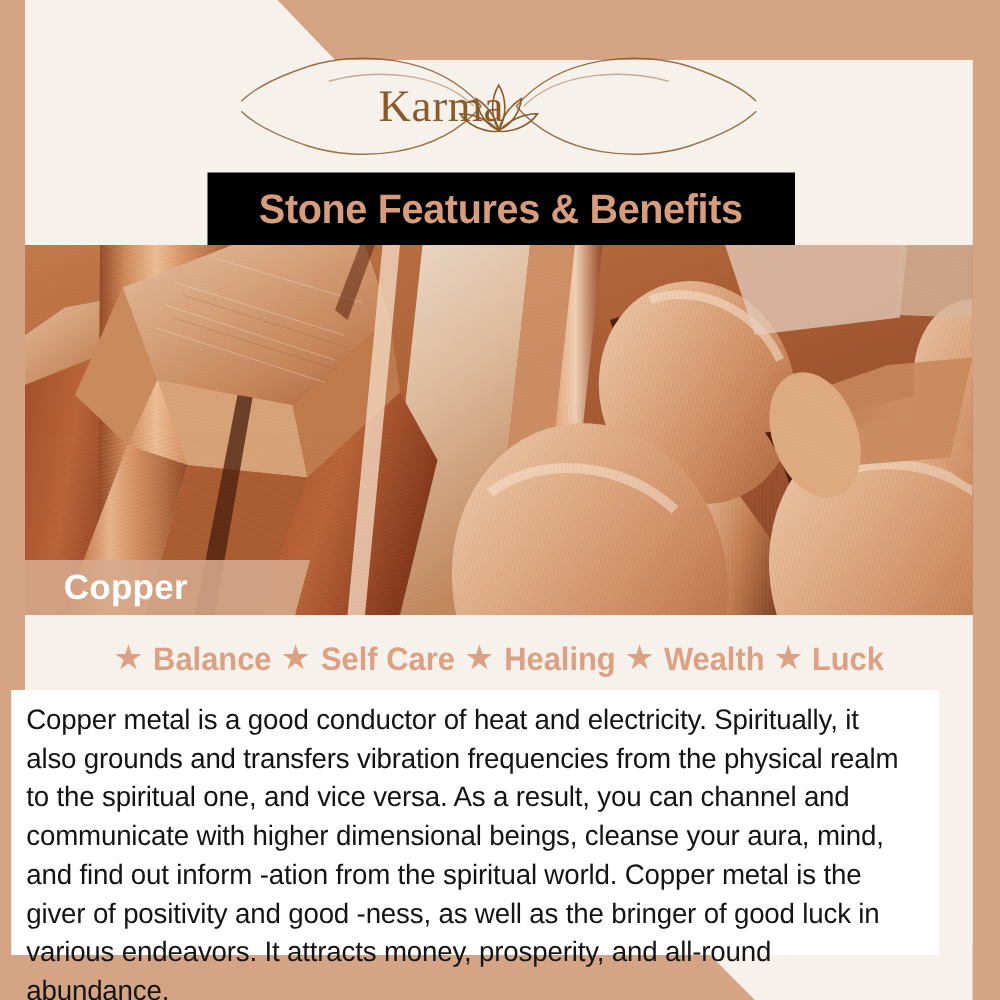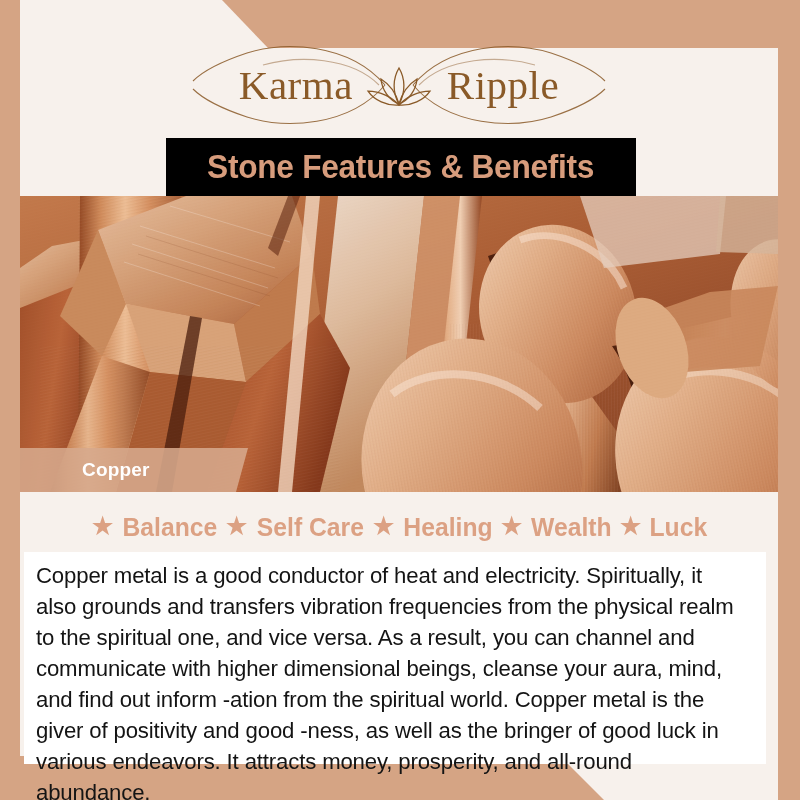--- a/index.html
+++ b/index.html
@@ -50,7 +50,7 @@
   }
   .logo-word{
     font-family:"Liberation Serif", serif;
-    font-size:41px; color:#8A5A28; letter-spacing:0.5px; line-height:1;
+    font-size:36px; color:#8A5A28; letter-spacing:0.5px; line-height:1;
     white-space:nowrap;
   }
   #logo-word-karma{ margin-right:92px; }

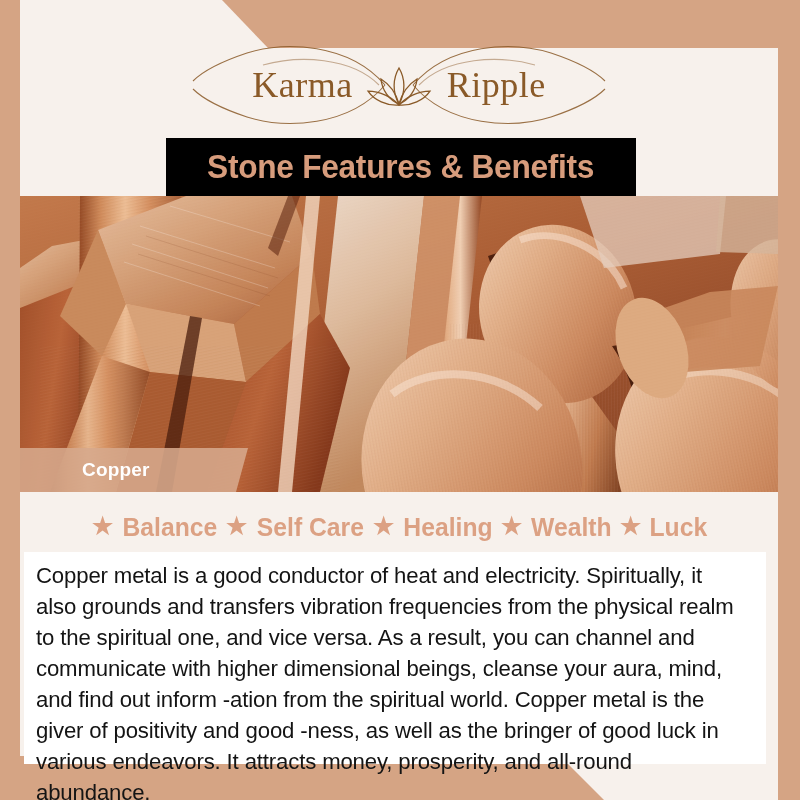--- a/index.html
+++ b/index.html
@@ -153,7 +153,6 @@
     </svg>
     <div id="logo-text-row">
       <span class="logo-word" id="logo-word-karma">Karma</span>
-      <span class="logo-word" id="logo-word-ripple">Ripple</span>
     </div>
   </div>
 </div>

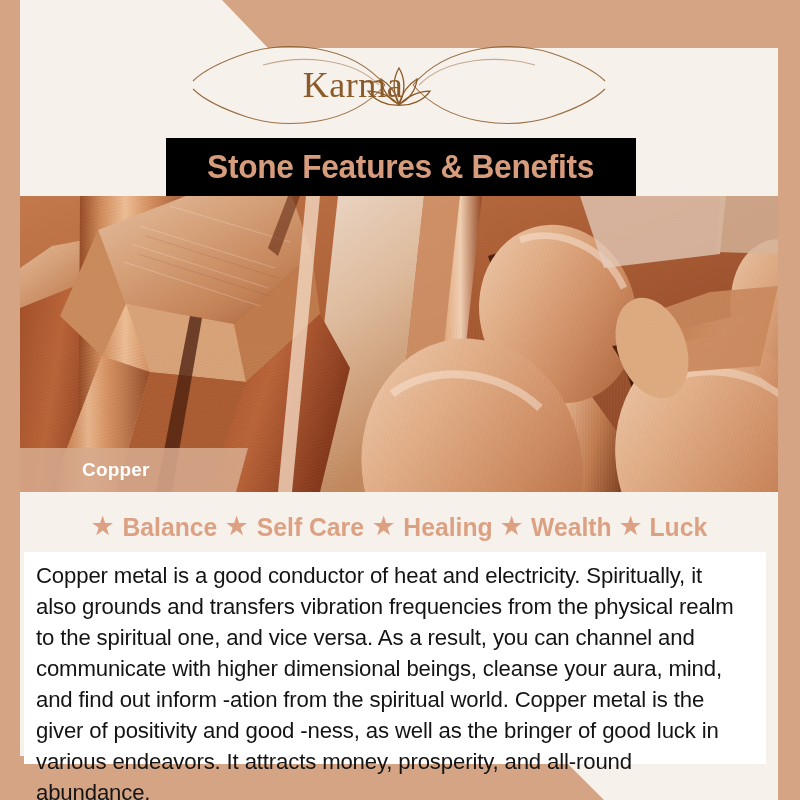--- a/index.html
+++ b/index.html
@@ -88,7 +88,7 @@
     display:flex; align-items:center;
   }
   #stone-name{
-    color:#FFFFFF; font-size:19px; font-weight:bold; margin-left:62px;
+    color:#FFFFFF; font-size:28px; font-weight:bold; margin-left:31px;
     letter-spacing:0.2px; white-space:nowrap;
   }
 

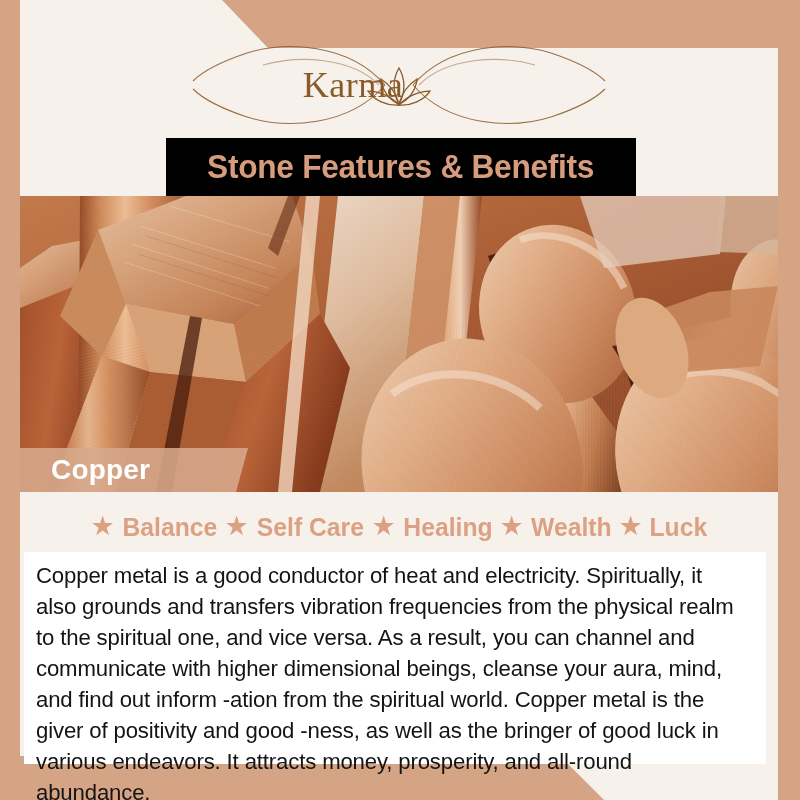--- a/index.html
+++ b/index.html
@@ -110,7 +110,7 @@
 
   
   #description-panel{
-    position:absolute; left:24px; top:552px; width:742px; height:212px;
+    position:absolute; left:9px; top:552px; width:742px; height:212px;
     background:#FFFFFF; z-index:11; padding:8px 10px 0 12px;
   }
   #description-text{

